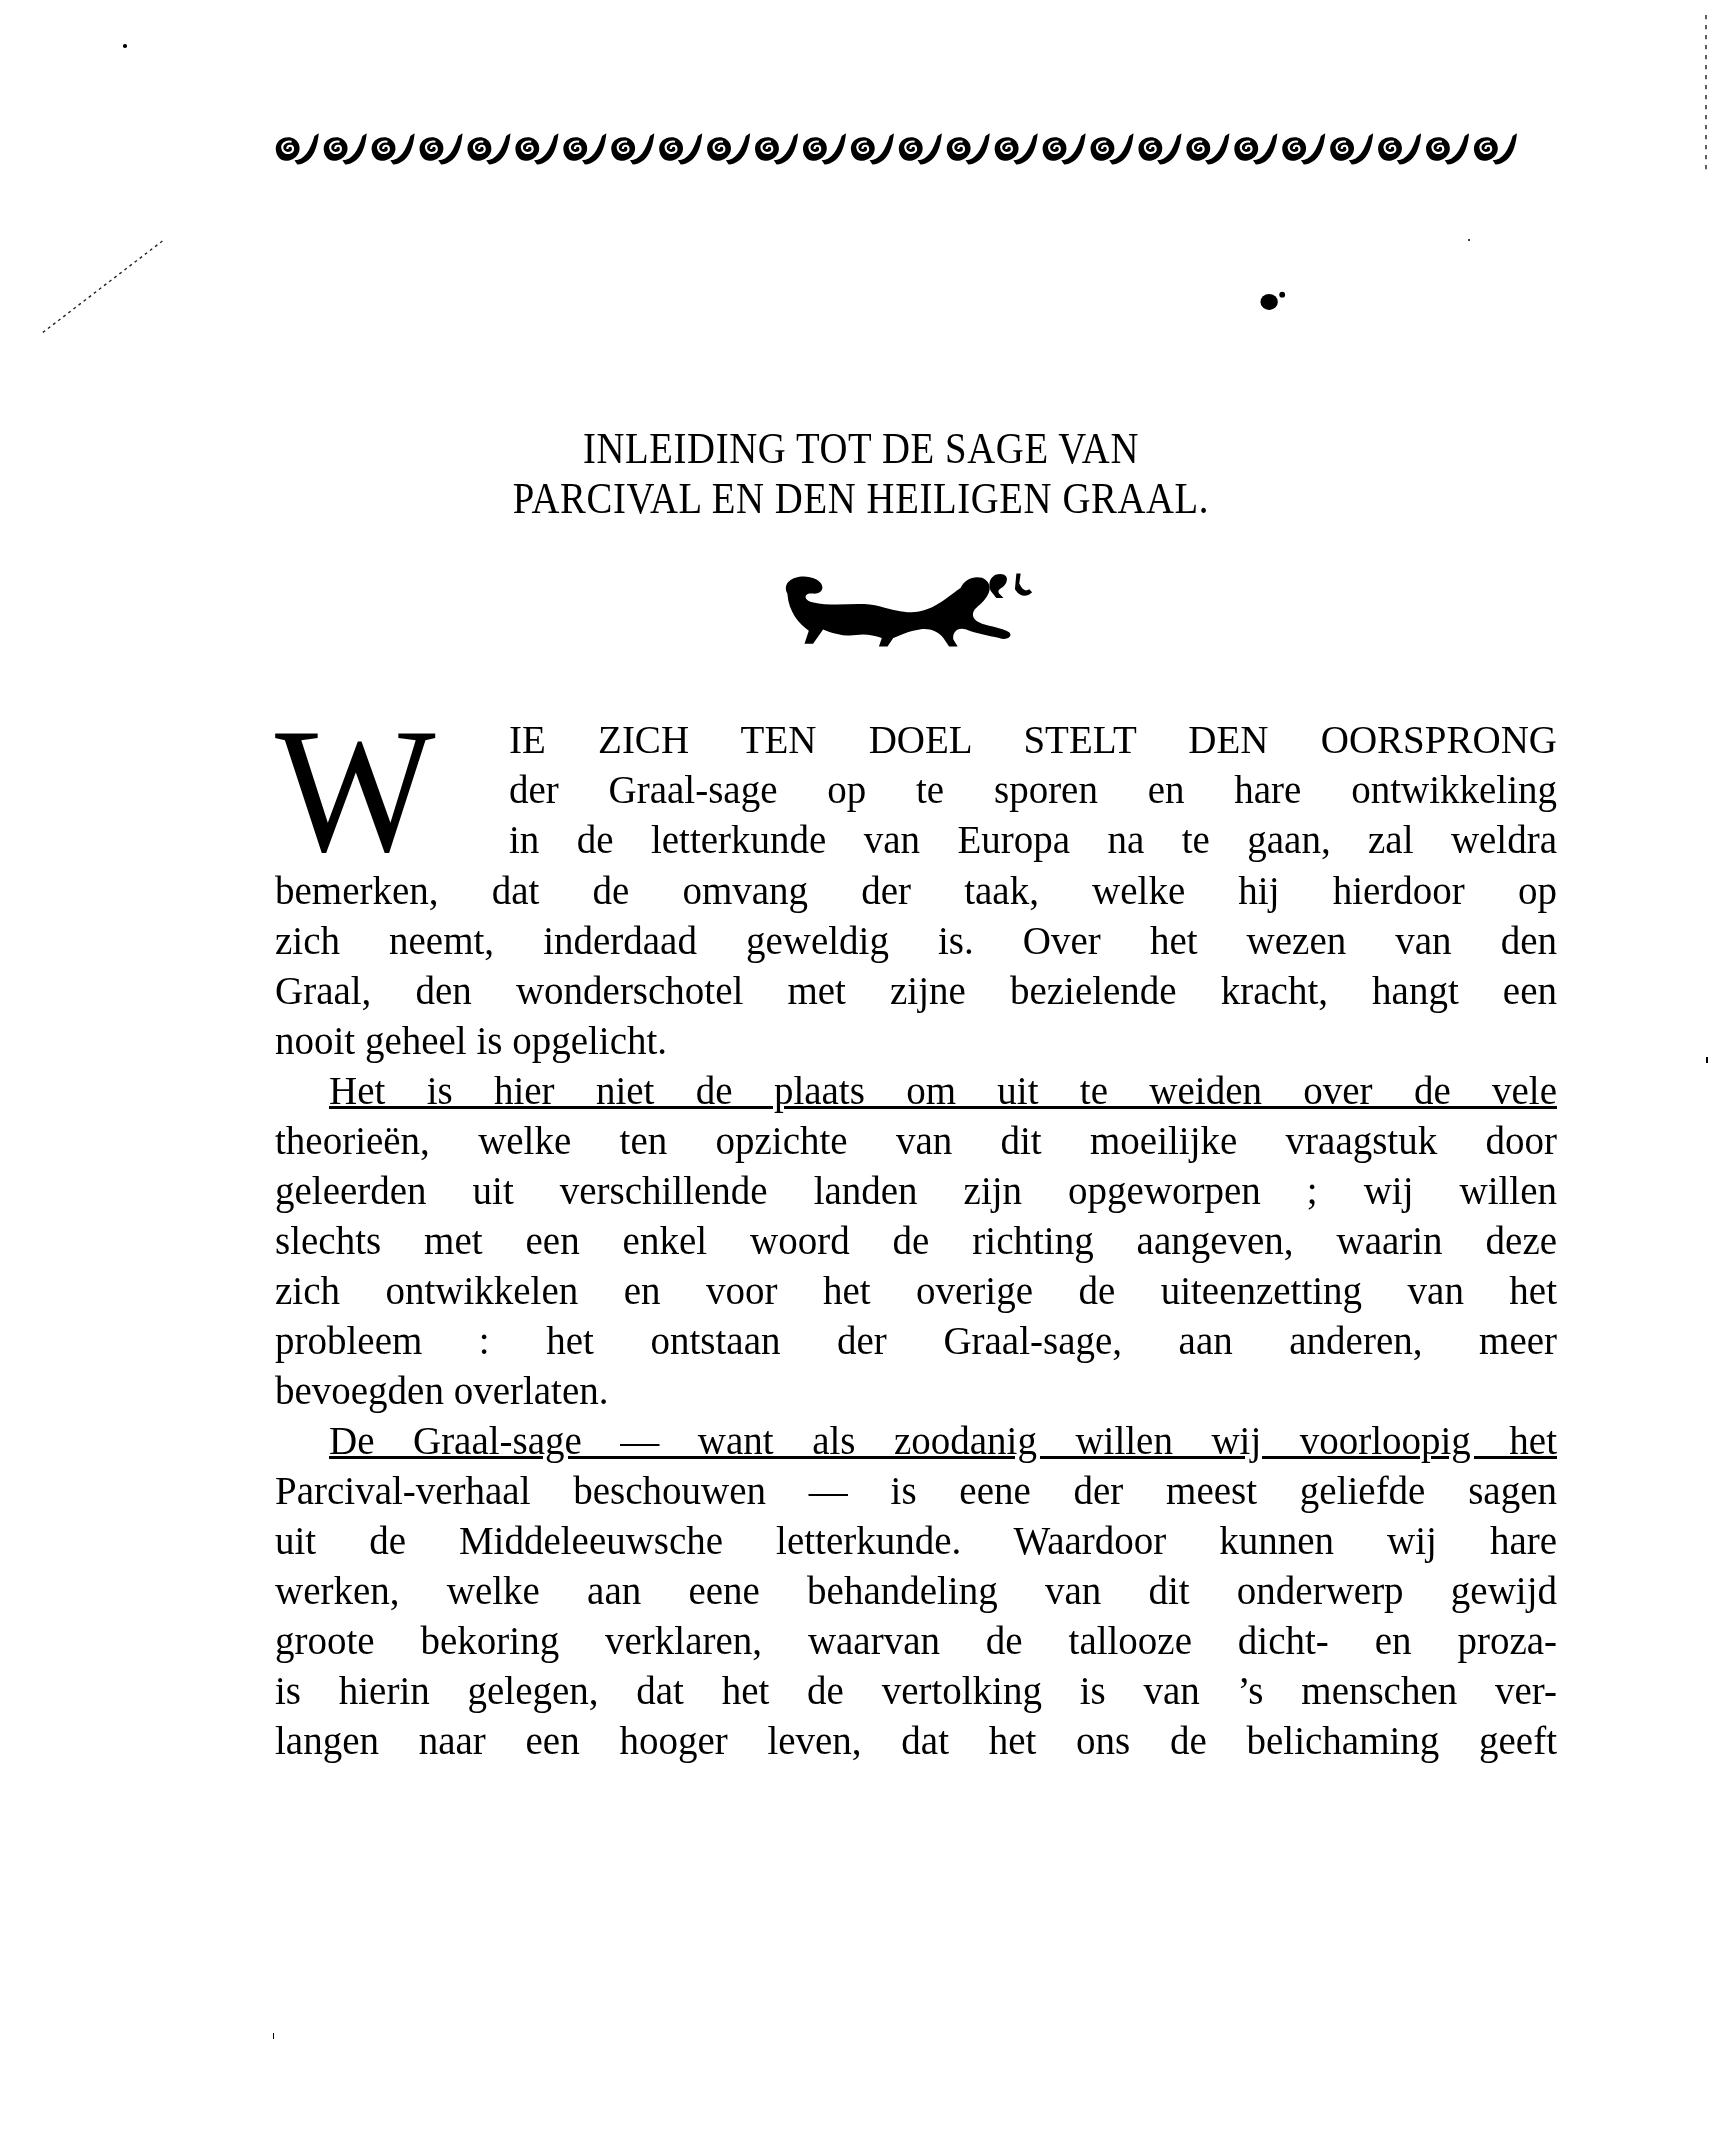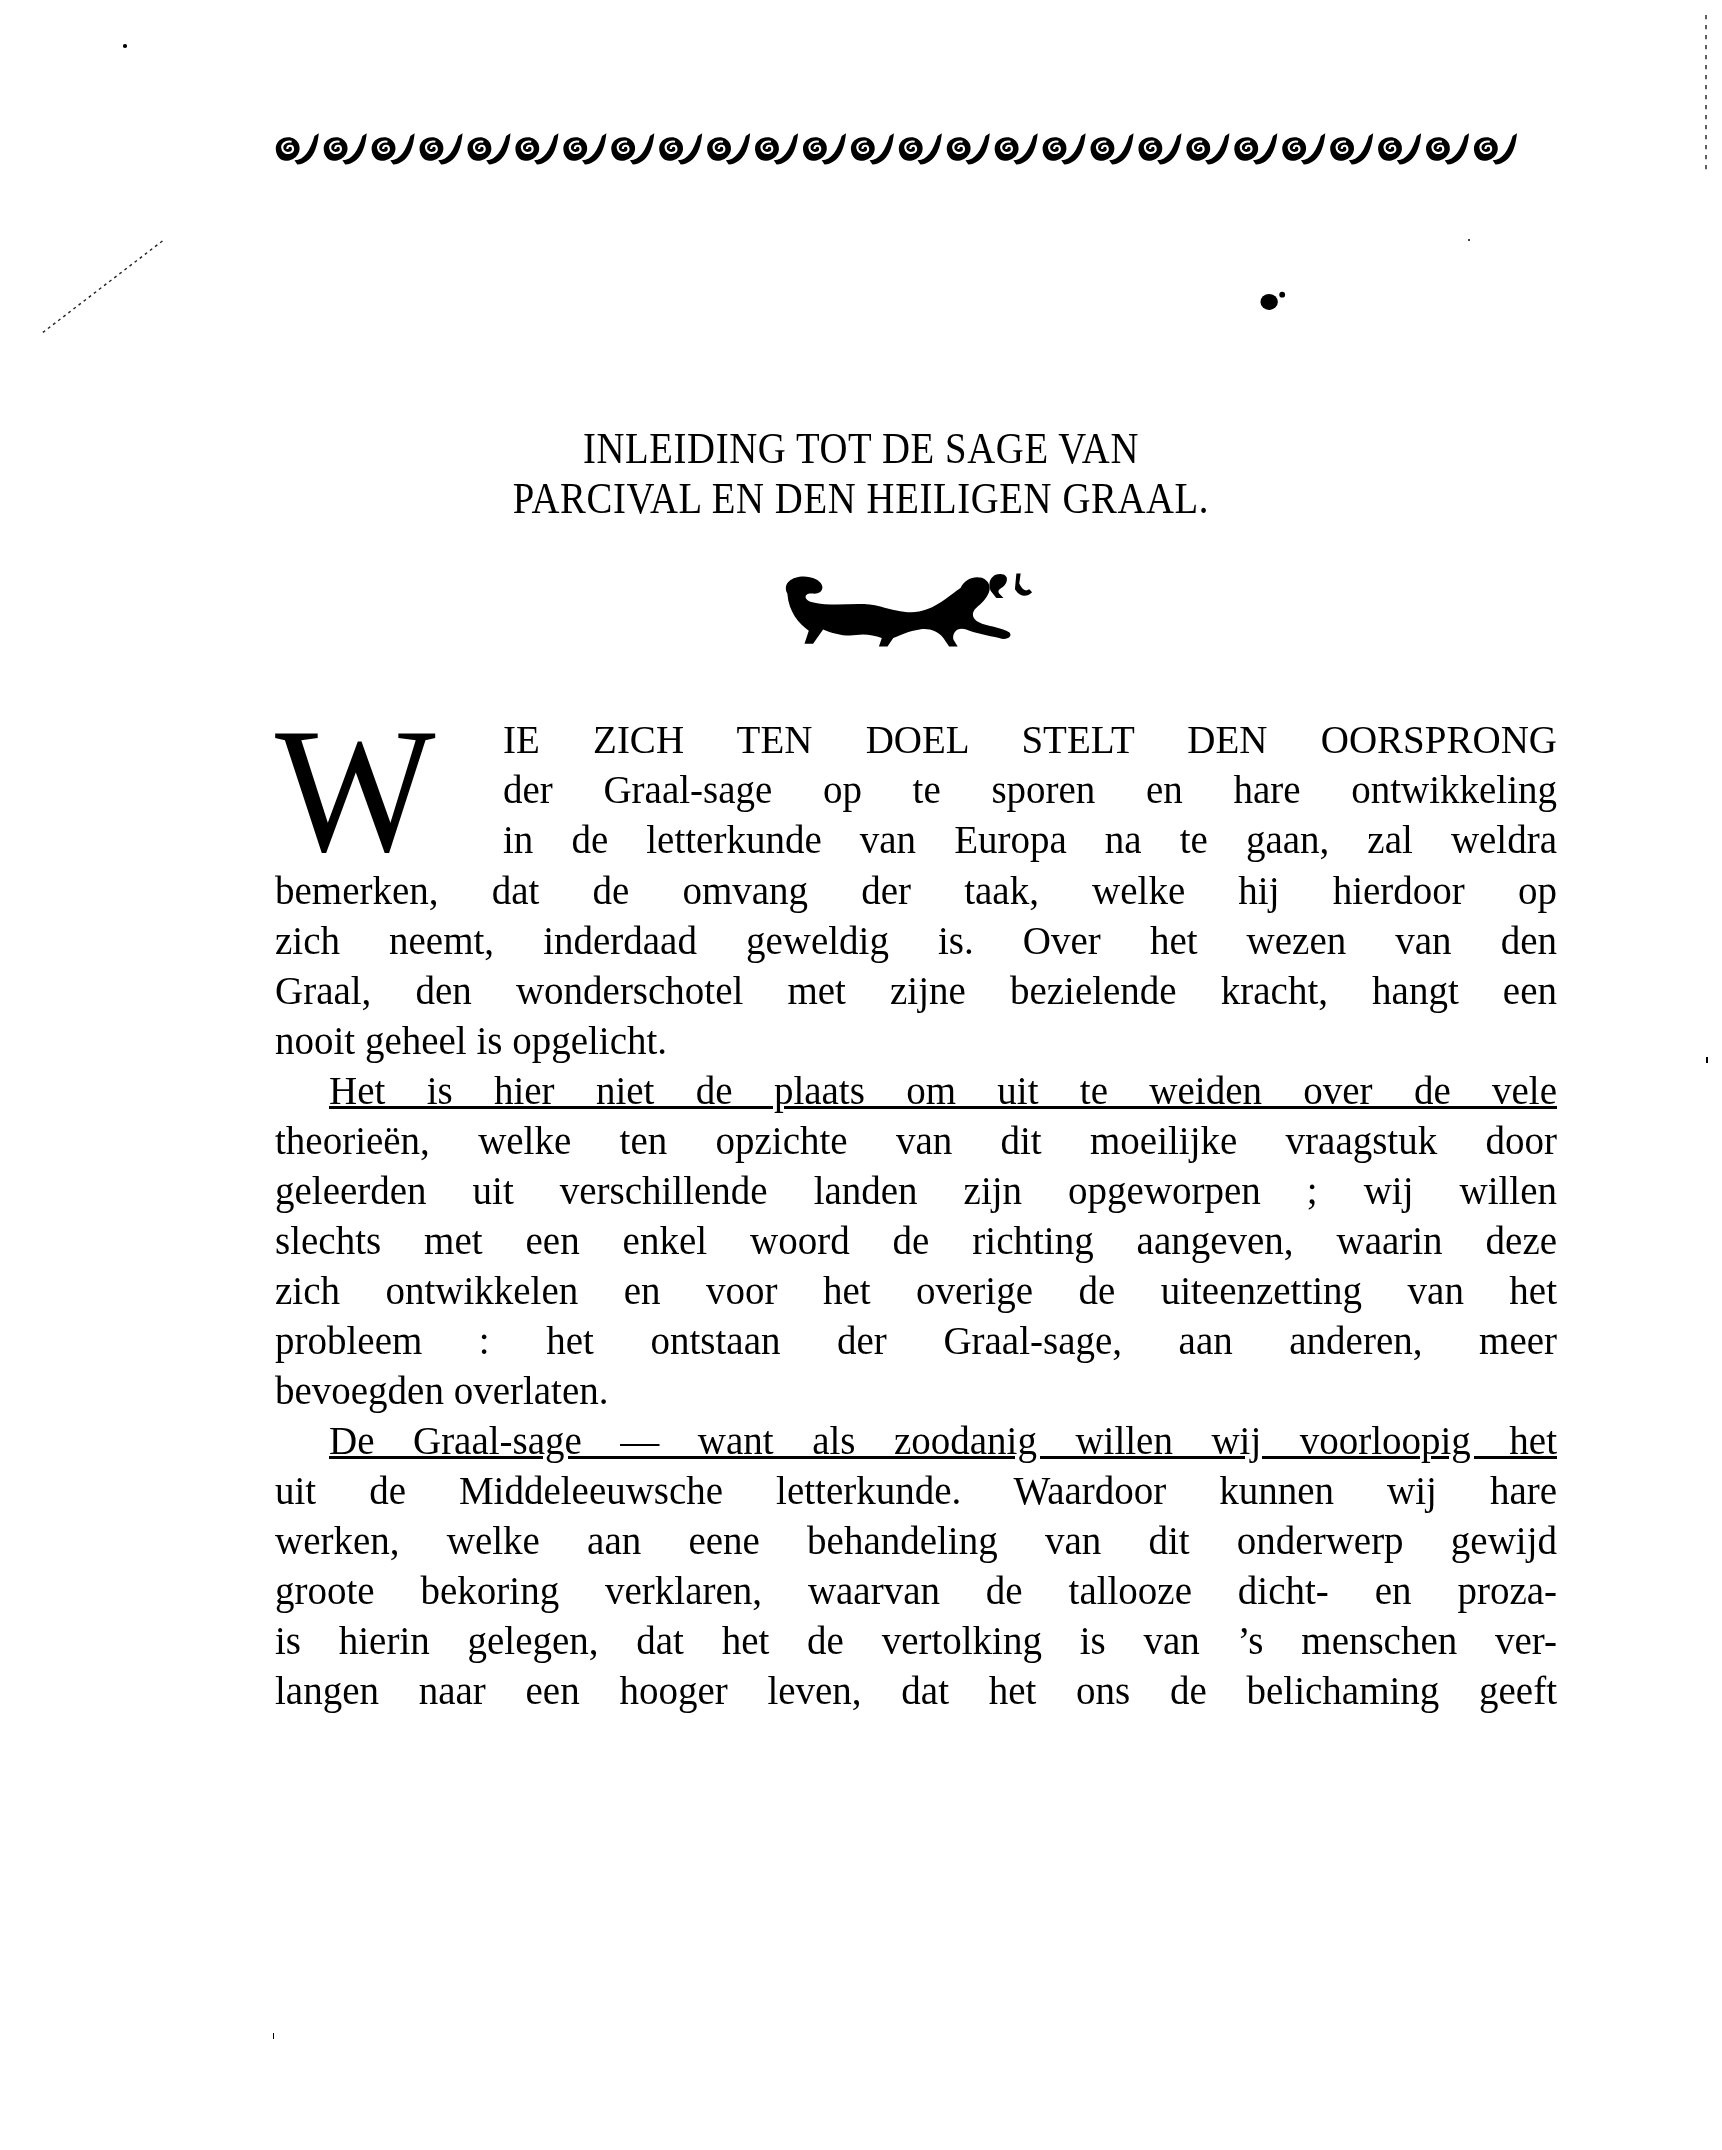--- a/index.html
+++ b/index.html
@@ -34,7 +34,7 @@
     position: absolute; left: 0; top: -4.3px; font-size: 179px; line-height: 157px;
     transform: scaleX(0.95); transform-origin: left;
   }
-  .dropcap-lines { position: absolute; left: 228px; right: 0; top: 0; }
+  .dropcap-lines { position: absolute; left: 234px; right: 0; top: 0; }
   .caps { letter-spacing: 0px; }
 </style>
 </head>

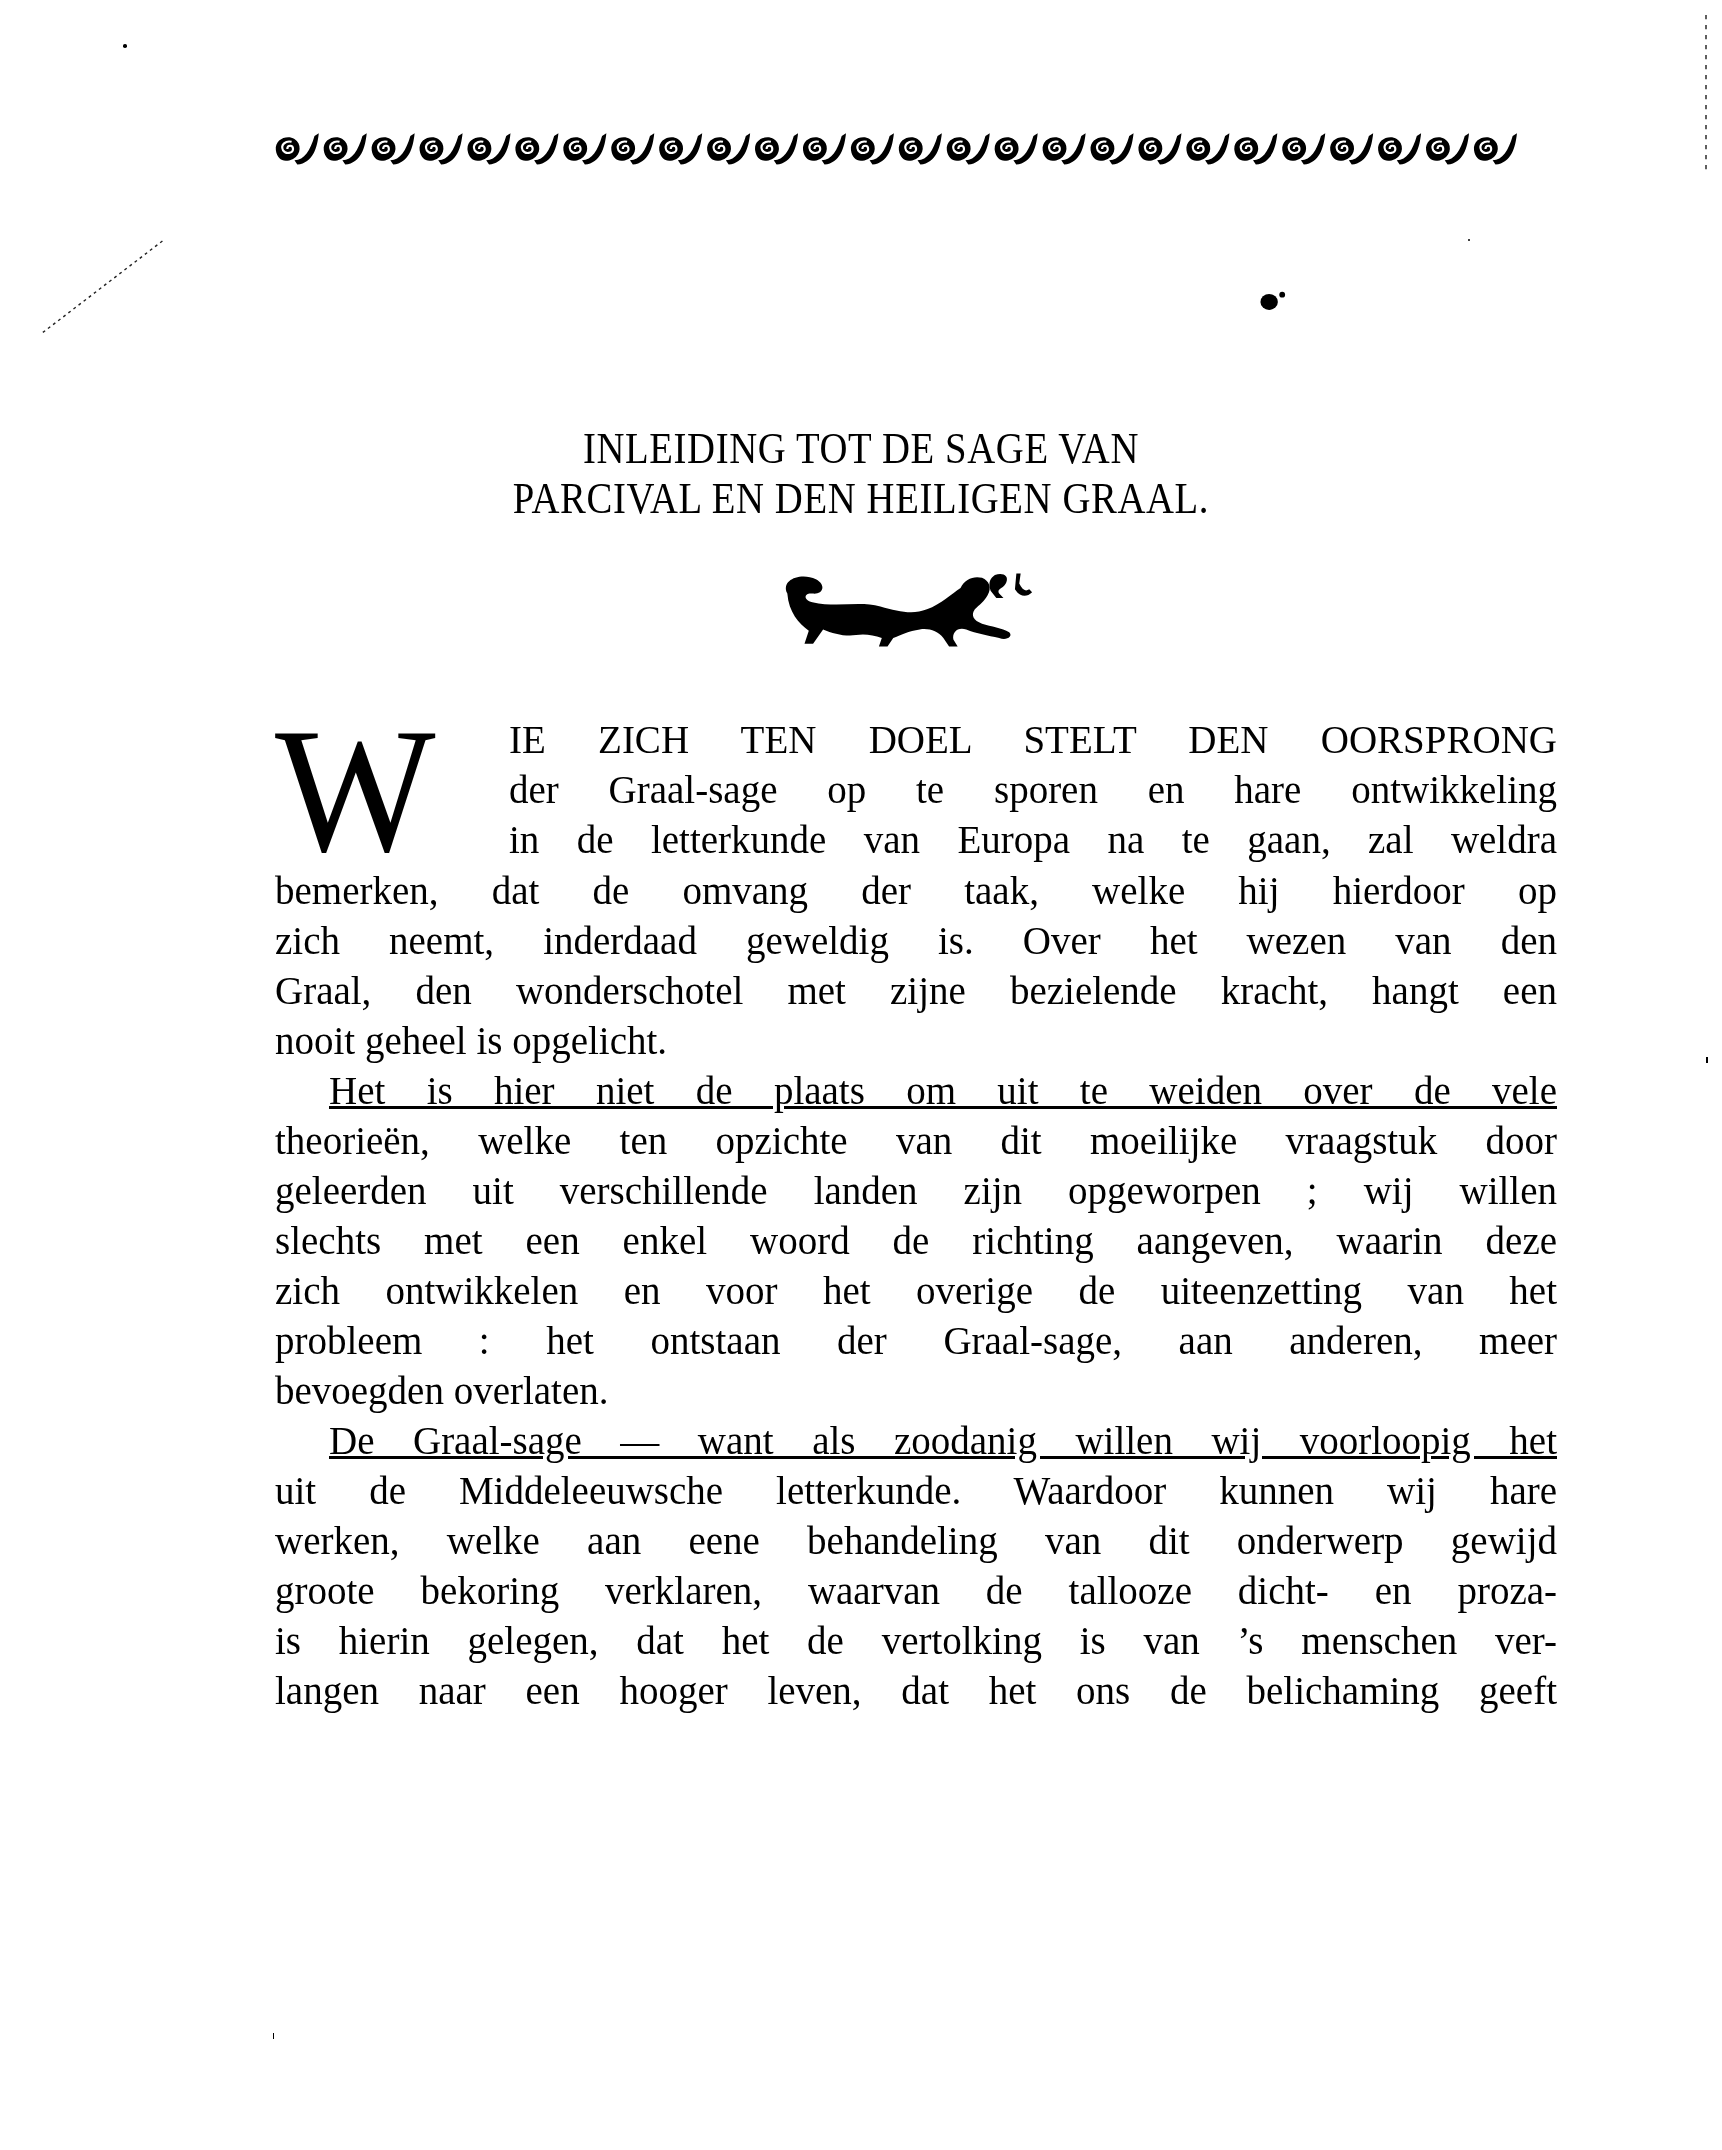--- a/index.html
+++ b/index.html
@@ -211,6 +211,7 @@
 
   <div>
     <span class="line indent">De Graal-sage — want als zoodanig willen wij voorloopig het</span>
+    <span class="line">Parcival-verhaal beschouwen — is eene der meest geliefde sagen</span>
     <span class="line">uit de Middeleeuwsche letterkunde. Waardoor kunnen wij hare</span>
     <span class="line">werken, welke aan eene behandeling van dit onderwerp gewijd</span>
     <span class="line">groote bekoring verklaren, waarvan de tallooze dicht- en proza-</span>

